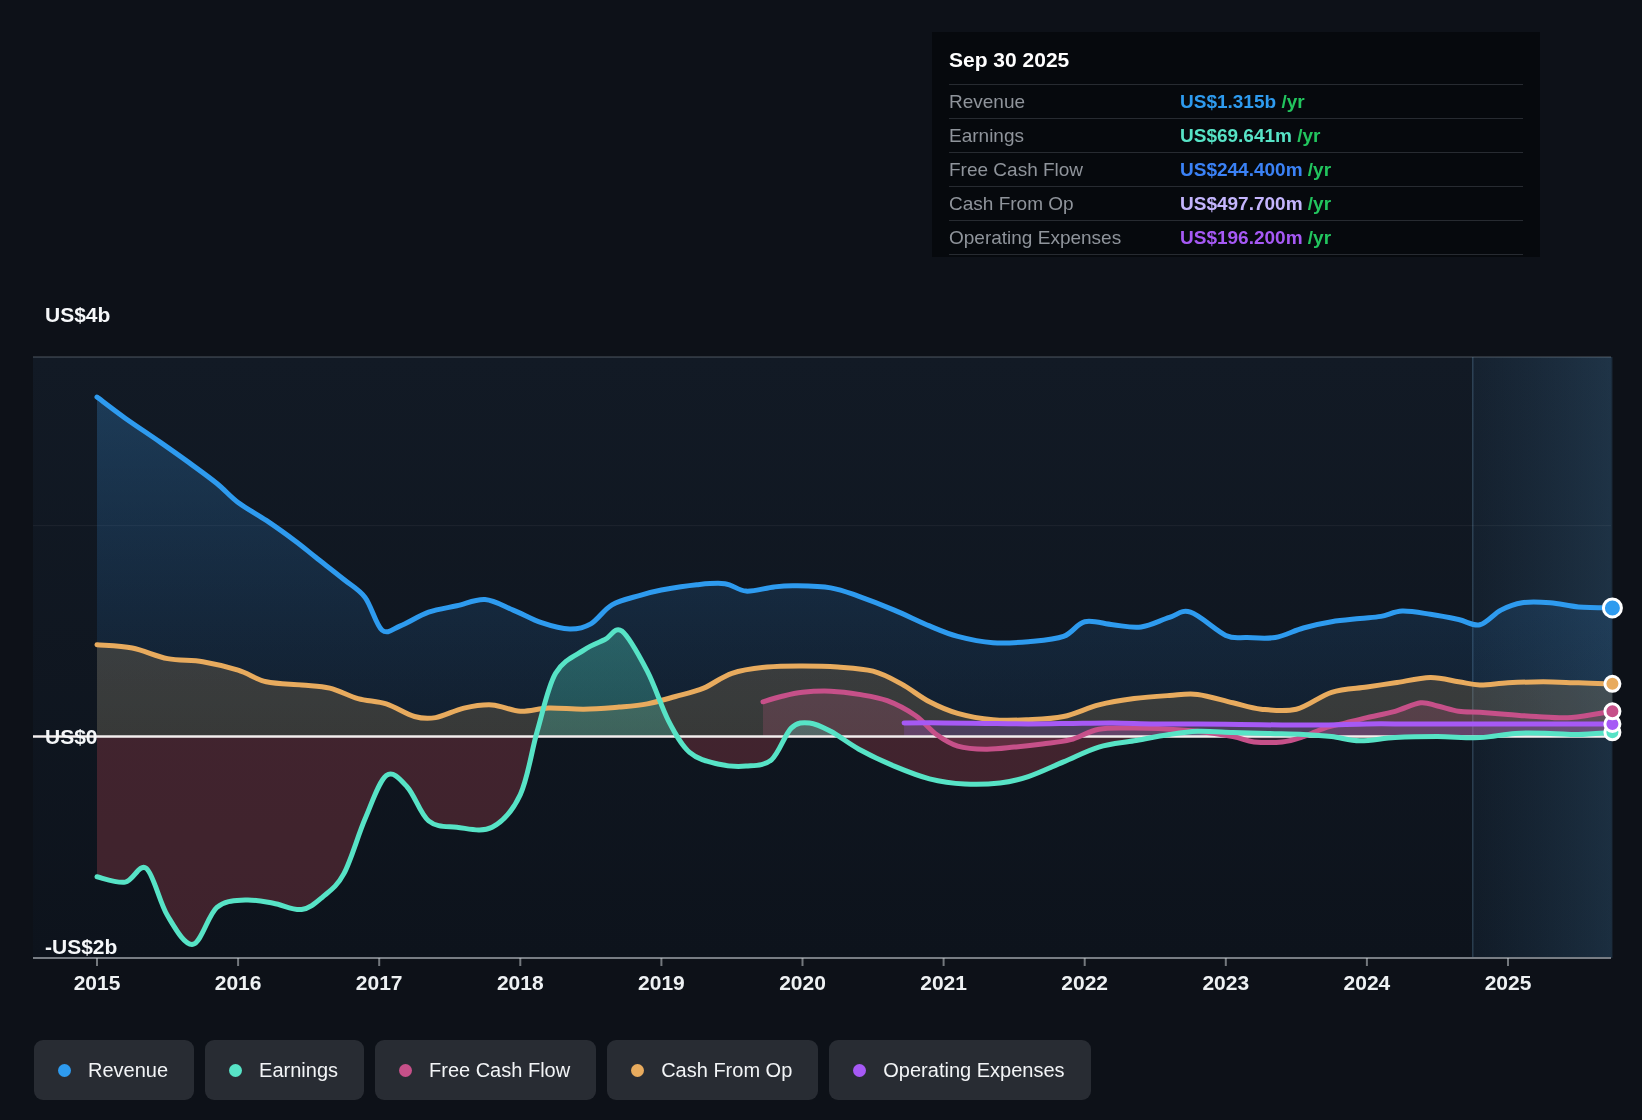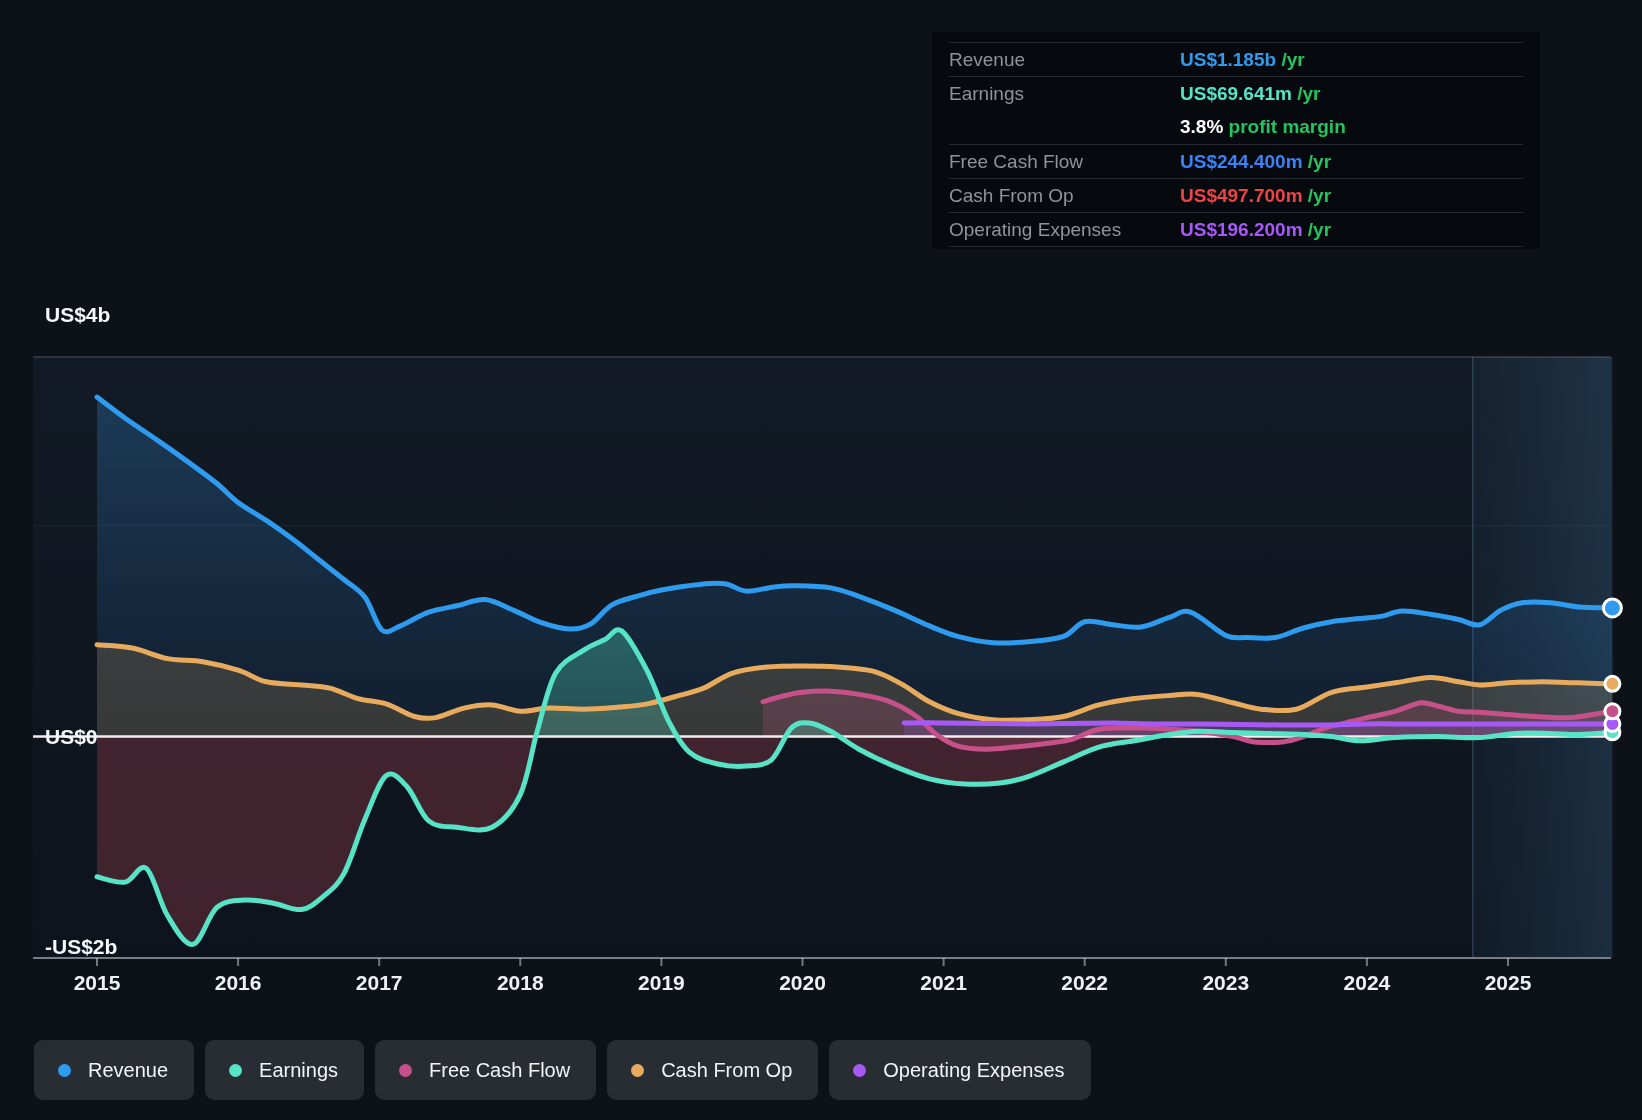--- a/index.html
+++ b/index.html
@@ -120,6 +120,7 @@
     </svg>
 
   <div class="tooltip">
+    <div class="tt-title">Sep 30 2025</div>
     <div class="tt-rows" id="tt-rows">
         <div class="tt-row">
           <span class="tt-label">Revenue</span>

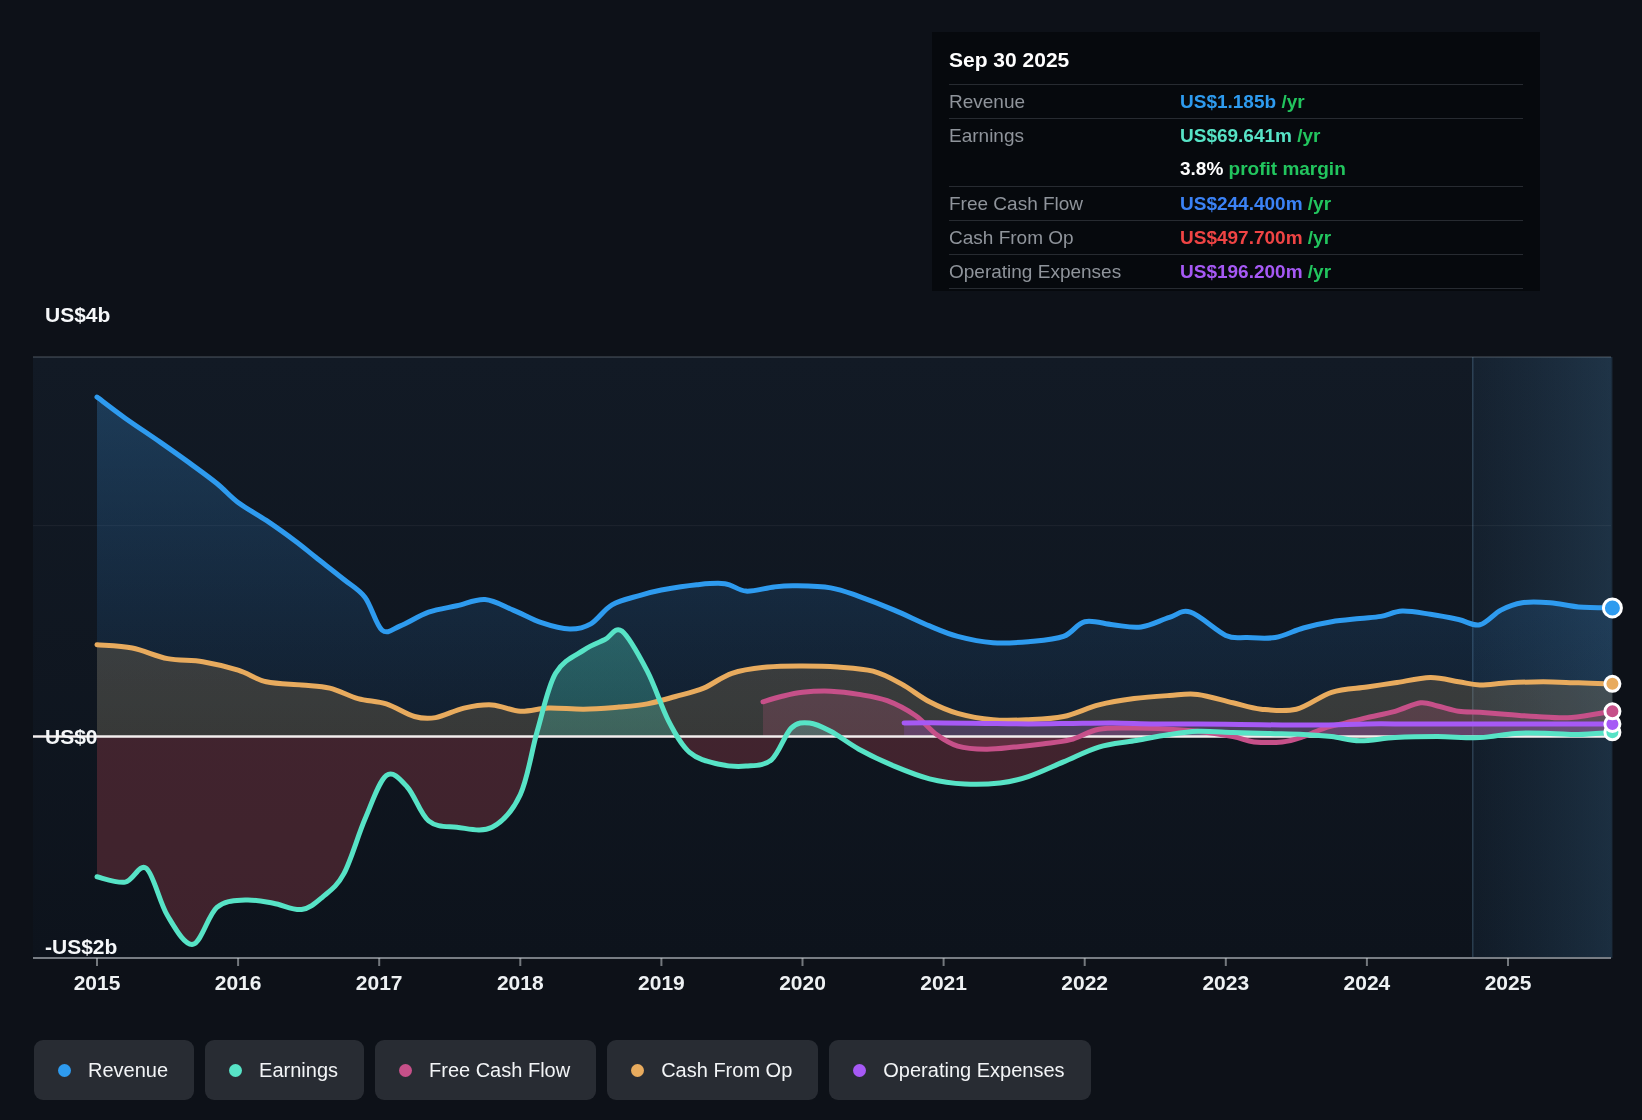--- a/index.html
+++ b/index.html
@@ -124,7 +124,7 @@
     <div class="tt-rows" id="tt-rows">
         <div class="tt-row">
           <span class="tt-label">Revenue</span>
-          <span class="tt-value"><span class="main" style="color: rgb(46, 155, 239);">US$1.185b</span><span class="tt-suffix"> /yr</span></span>
+          <span class="tt-value"><span class="main" style="color: rgb(46, 155, 239);">US$1.315b</span><span class="tt-suffix"> /yr</span></span>
         </div>
         <div class="tt-row">
           <span class="tt-label">Earnings</span>

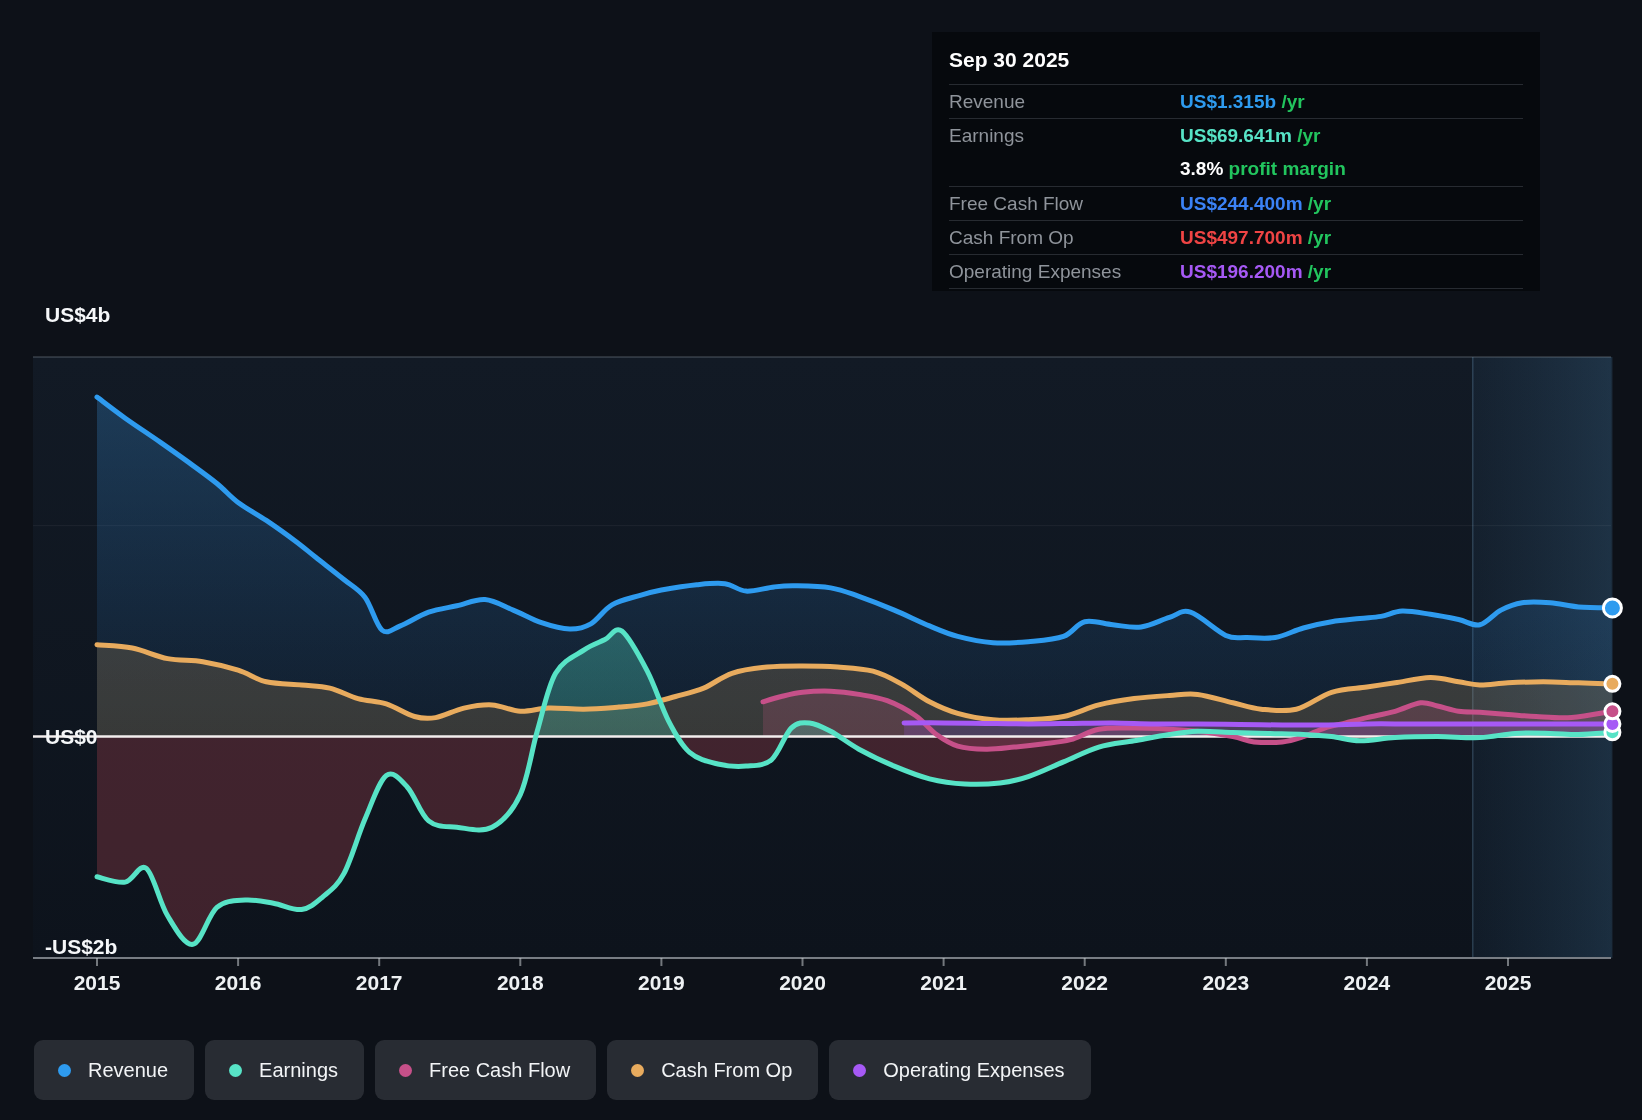--- a/index.html
+++ b/index.html
@@ -130,10 +130,6 @@
           <span class="tt-label">Earnings</span>
           <span class="tt-value"><span class="main" style="color: rgb(87, 227, 198);">US$69.641m</span><span class="tt-suffix"> /yr</span></span>
         </div>
-        <div class="tt-row sub">
-          <span class="tt-label"></span>
-          <span class="tt-value"><span class="main" style="color: rgb(255, 255, 255);">3.8%</span><span class="tt-suffix"> profit margin</span></span>
-        </div>
         <div class="tt-row">
           <span class="tt-label">Free Cash Flow</span>
           <span class="tt-value"><span class="main" style="color: #3b82f6;">US$244.400m</span><span class="tt-suffix"> /yr</span></span>

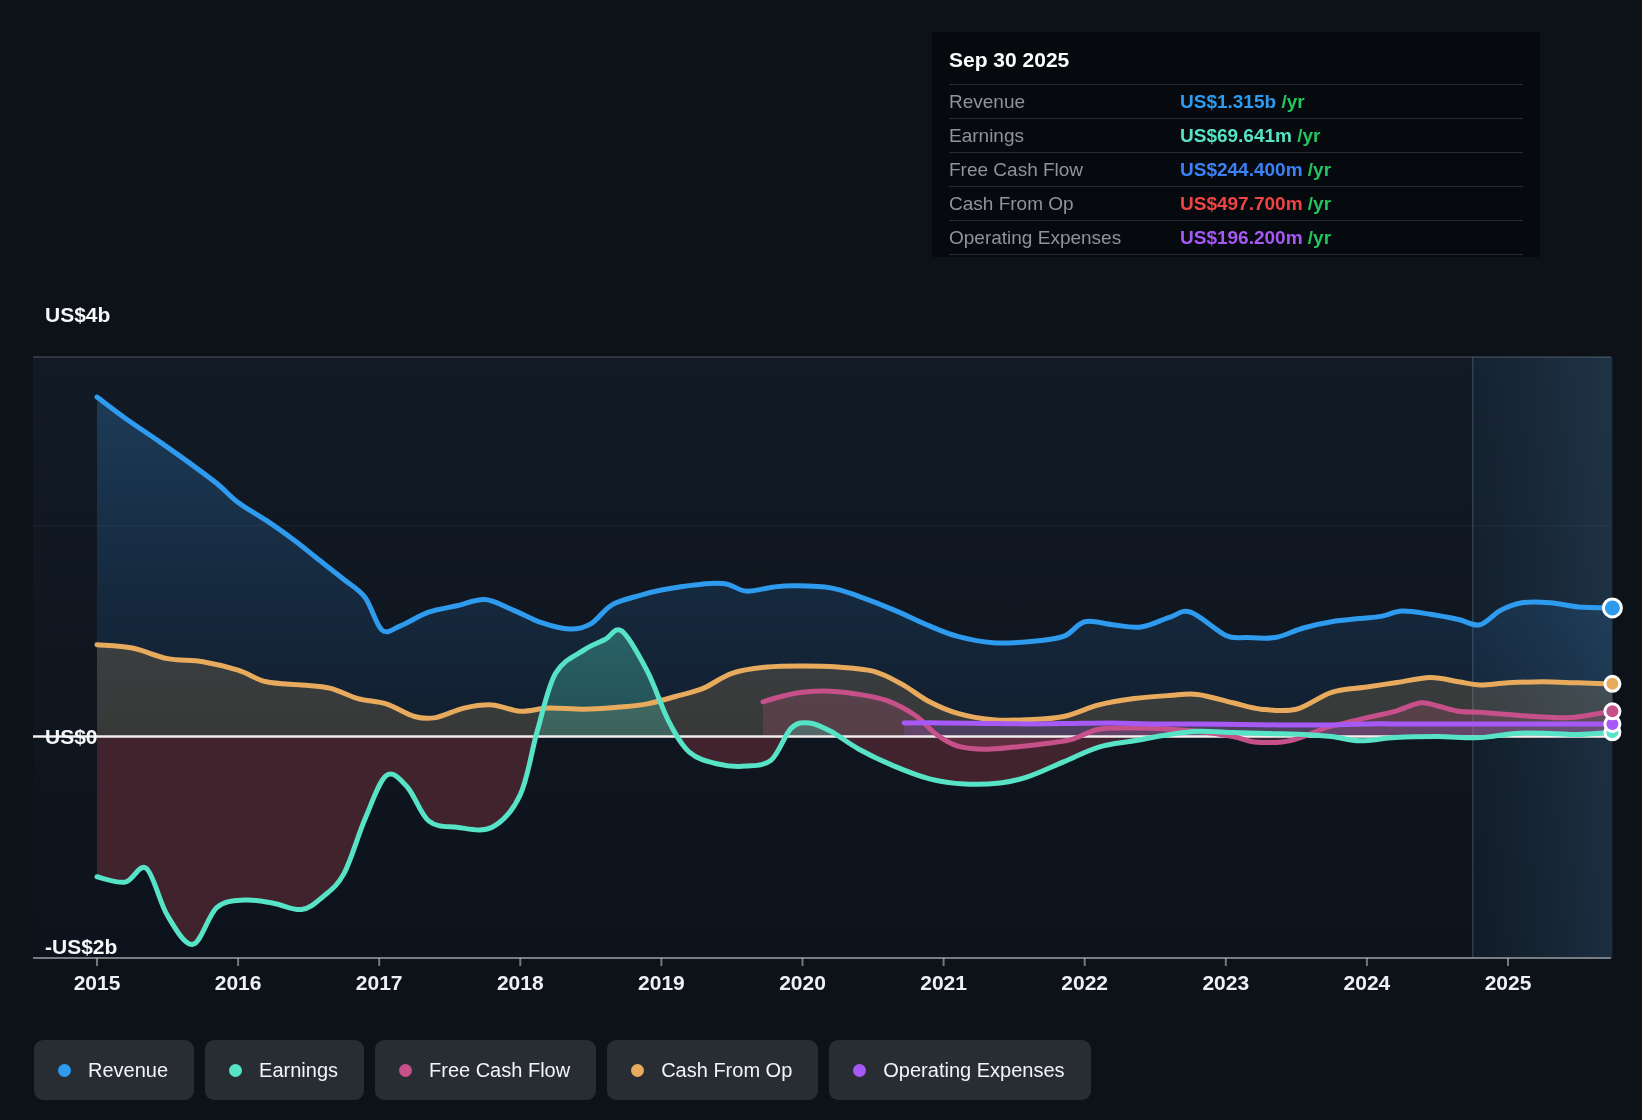--- a/index.html
+++ b/index.html
@@ -136,7 +136,7 @@
         </div>
         <div class="tt-row">
           <span class="tt-label">Cash From Op</span>
-          <span class="tt-value"><span class="main" style="color: #ef4444; margin-top: 38px;">US$497.700m</span><span class="tt-suffix"> /yr</span></span>
+          <span class="tt-value"><span class="main" style="color: #c4b5fd; margin-top: 38px;">US$497.700m</span><span class="tt-suffix"> /yr</span></span>
         </div>
         <div class="tt-row">
           <span class="tt-label">Operating Expenses</span>

